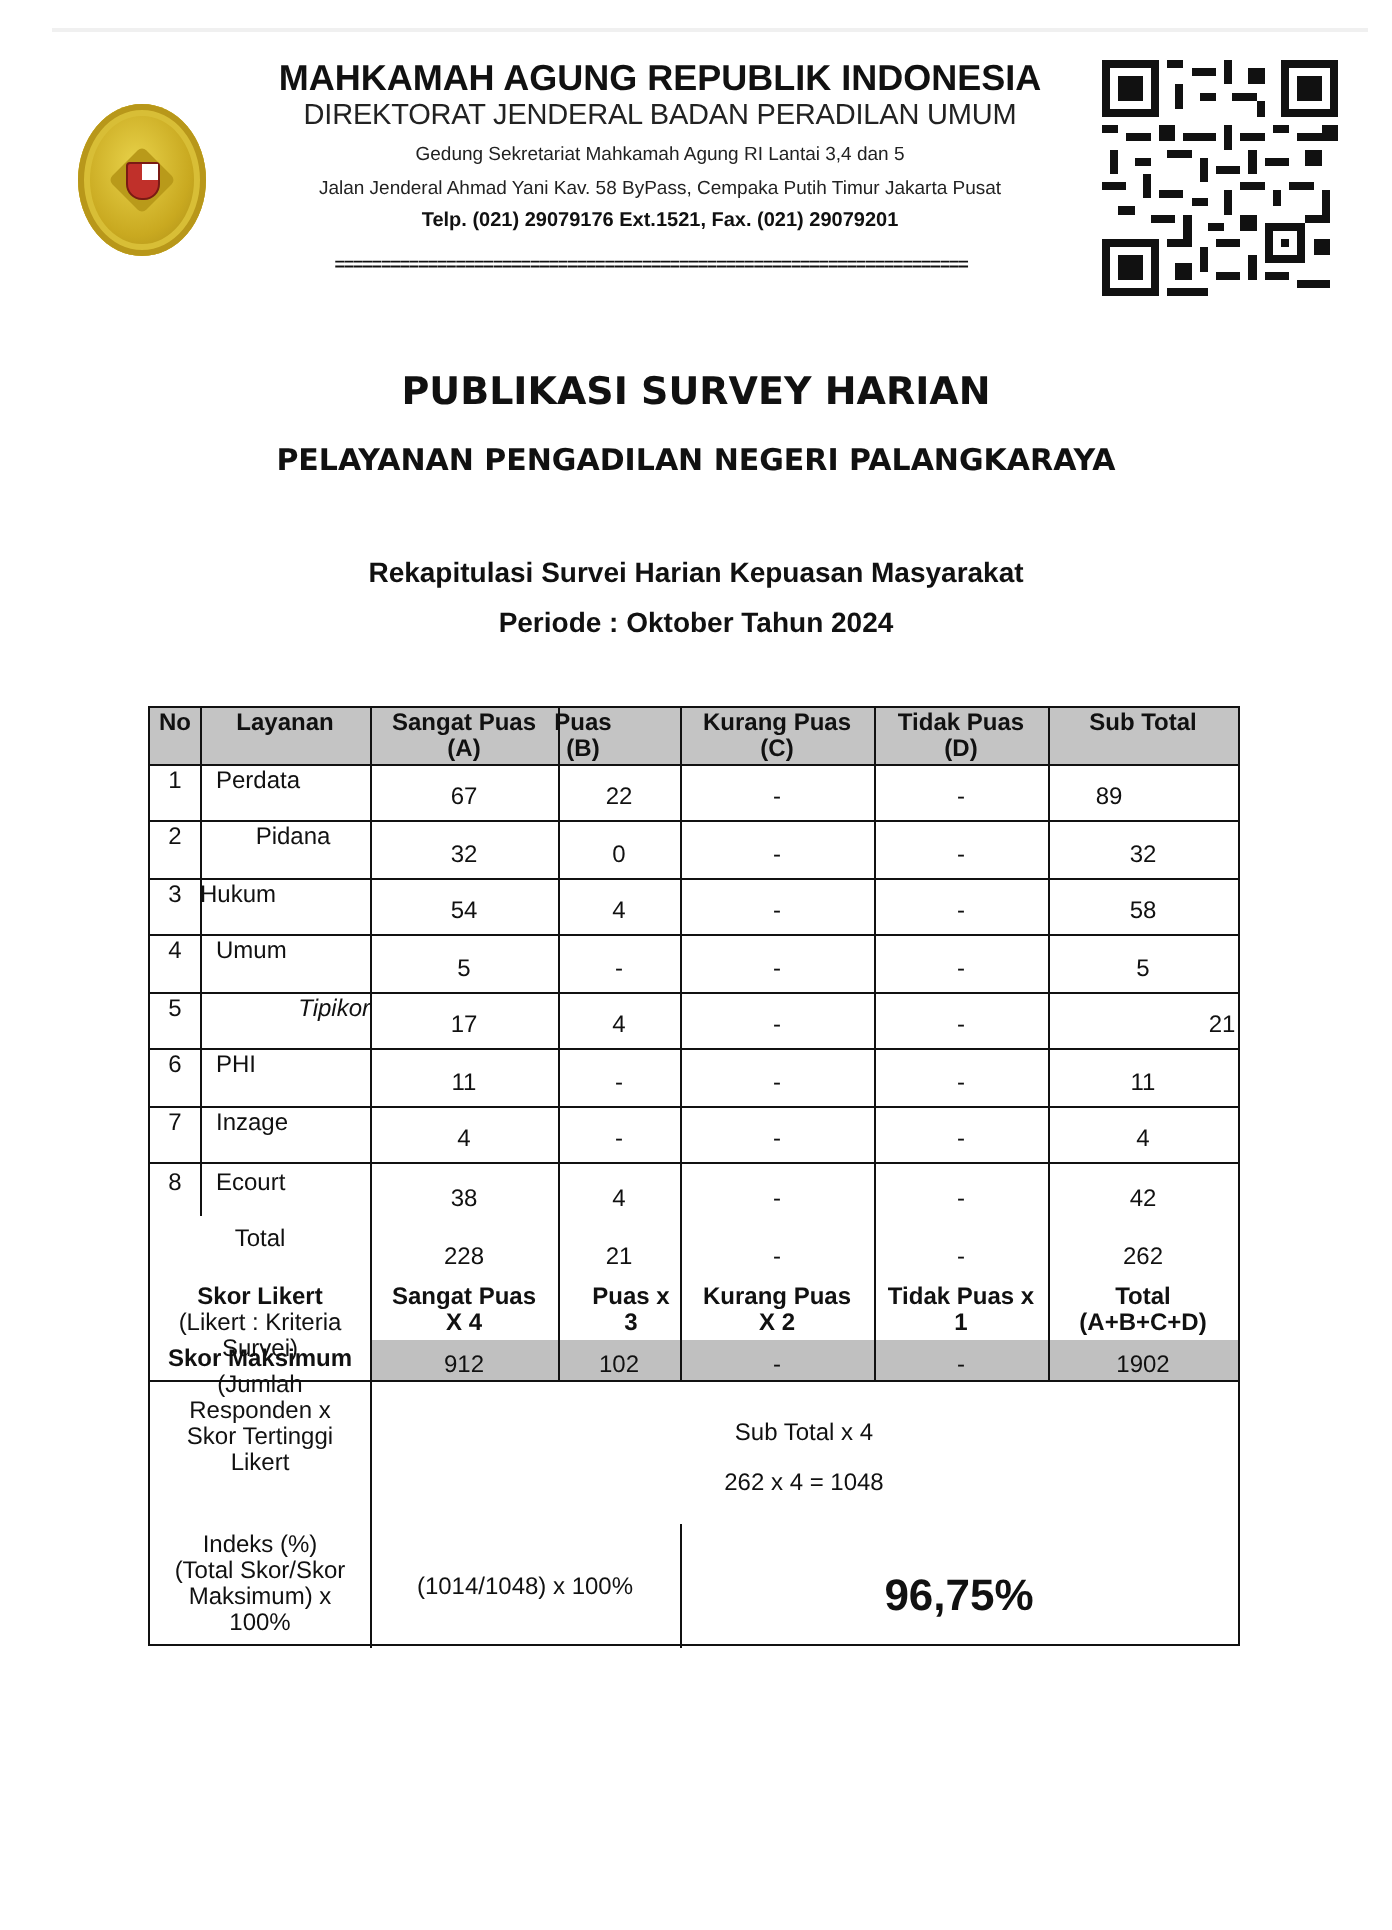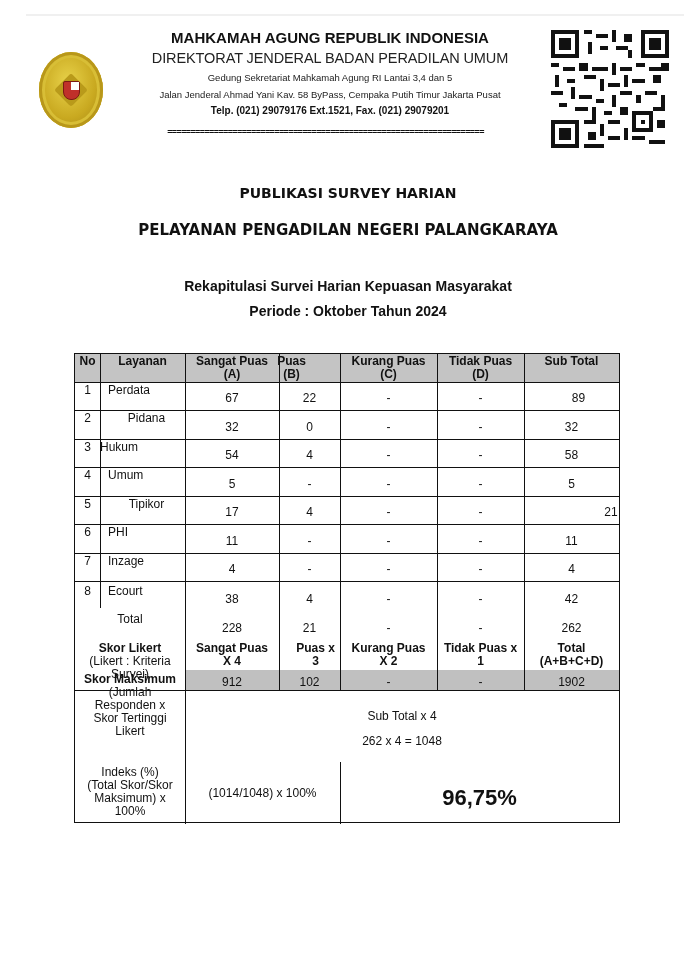--- a/index.html
+++ b/index.html
@@ -12,7 +12,7 @@
   .logo .shield { position: absolute; left: 24px; top: 29px; width: 15px; height: 17px; background: #c0302a; border-radius: 2px 2px 8px 8px; border: 1px solid #7a1a14; }
   .logo .shield::after { content: ""; position: absolute; left: 7px; top: 0; width: 8px; height: 8px; background: #fff; }
   .hdr { position: absolute; left: 130px; width: 400px; text-align: center; white-space: nowrap; }
-  .h1 { top: 29px; font-size: 15px; font-weight: bold; }
+  .h1 { top: 29px; font-size: 18px; font-weight: bold; }
   .h2 { top: 50px; font-size: 14.5px; color: #222; letter-spacing: -0.1px; }
   .h3 { top: 72px; font-size: 9.5px; color: #222; }
   .h4 { top: 89px; font-size: 9.5px; color: #222; }

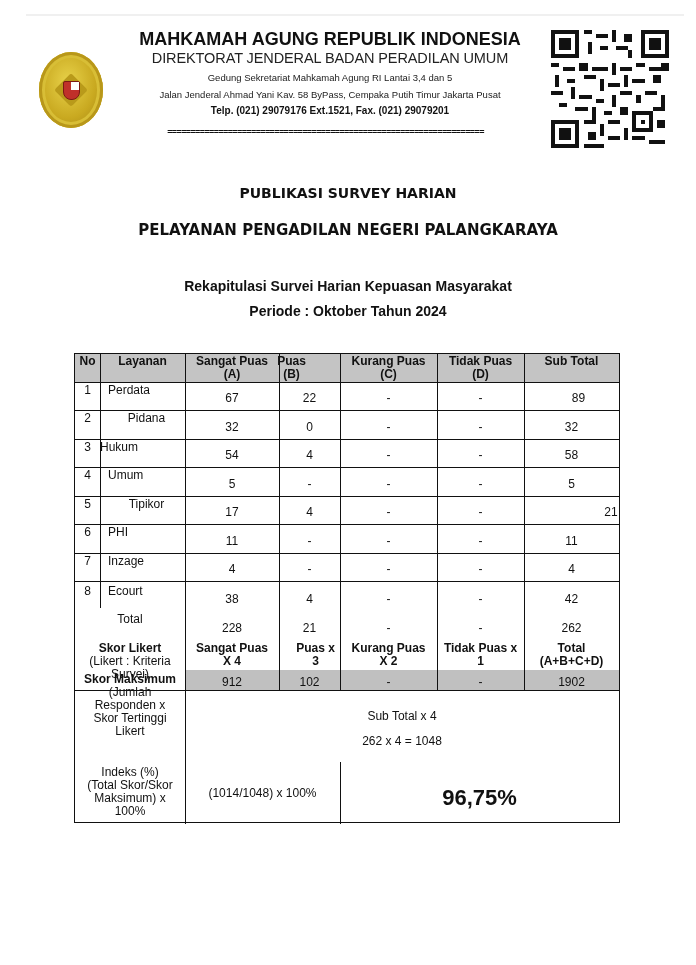--- a/index.html
+++ b/index.html
@@ -21,7 +21,7 @@
   .qr { position: absolute; left: 551px; top: 30px; width: 118px; height: 118px; background: #fff; }
   .qr svg { width: 118px; height: 118px; display: block; }
   .title { position: absolute; left: 0; width: 696px; text-align: center; font-weight: bold; font-family: "DejaVu Sans", sans-serif; }
-  .t1 { top: 185px; font-size: 14px; text-align: center; }
+  .t1 { top: 185px; font-size: 19px; text-align: center; }
   .t2 { top: 221px; font-size: 15px; }
   .sub { position: absolute; left: 0; width: 696px; text-align: center; font-weight: bold; font-size: 14px; }
   .s1 { top: 278px; }

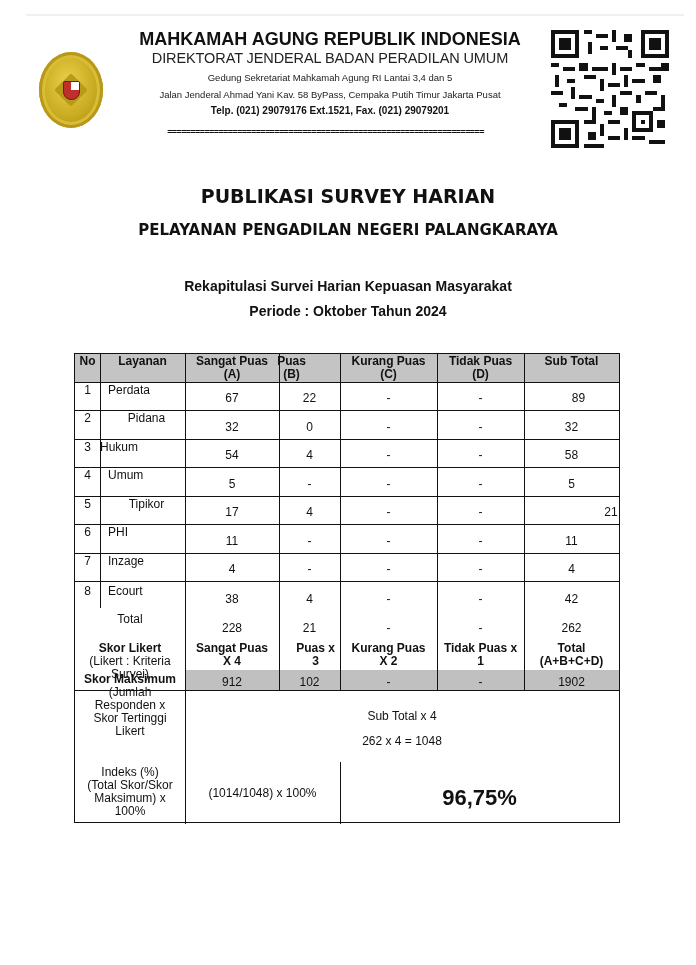--- a/index.html
+++ b/index.html
@@ -177,7 +177,7 @@
     <div class="cell" style="left:204px;top:10px;width:61px;">22</div>
     <div class="cell" style="left:265px;top:10px;width:97px;">-</div>
     <div class="cell" style="left:362px;top:10px;width:87px;">-</div>
-    <div class="cell" style="left:456px;top:10px;width:95px;">89</div>
+    <div class="cell" style="left:432px;top:10px;width:95px;">89</div>
   </div>
   <div style="position:absolute;left:0;top:56px;width:100%;height:29px;">
     <div class="cell" style="left:0;top:2px;width:25px;">2</div>

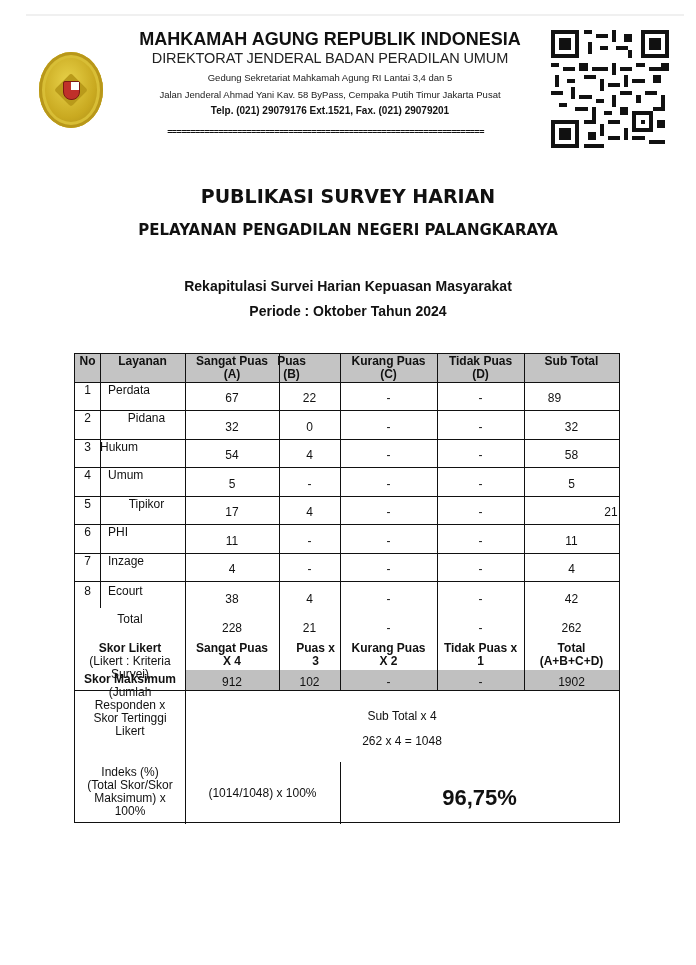--- a/index.html
+++ b/index.html
@@ -208,7 +208,7 @@
   </div>
   <div style="position:absolute;left:0;top:142px;width:100%;height:28px;">
     <div class="cell" style="left:0;top:2px;width:25px;">5</div>
-    <div class="cell" style="left:25px;top:2px;width:85px;text-align:center;padding-left:8px;">Tipikor</div>
+    <div class="cell" style="left:25px;top:2px;width:85px;text-align:right;padding-left:8px;font-style:italic;">Tipikor</div>
     <div class="cell" style="left:110px;top:10px;width:94px;">17</div>
     <div class="cell" style="left:204px;top:10px;width:61px;">4</div>
     <div class="cell" style="left:265px;top:10px;width:97px;">-</div>

